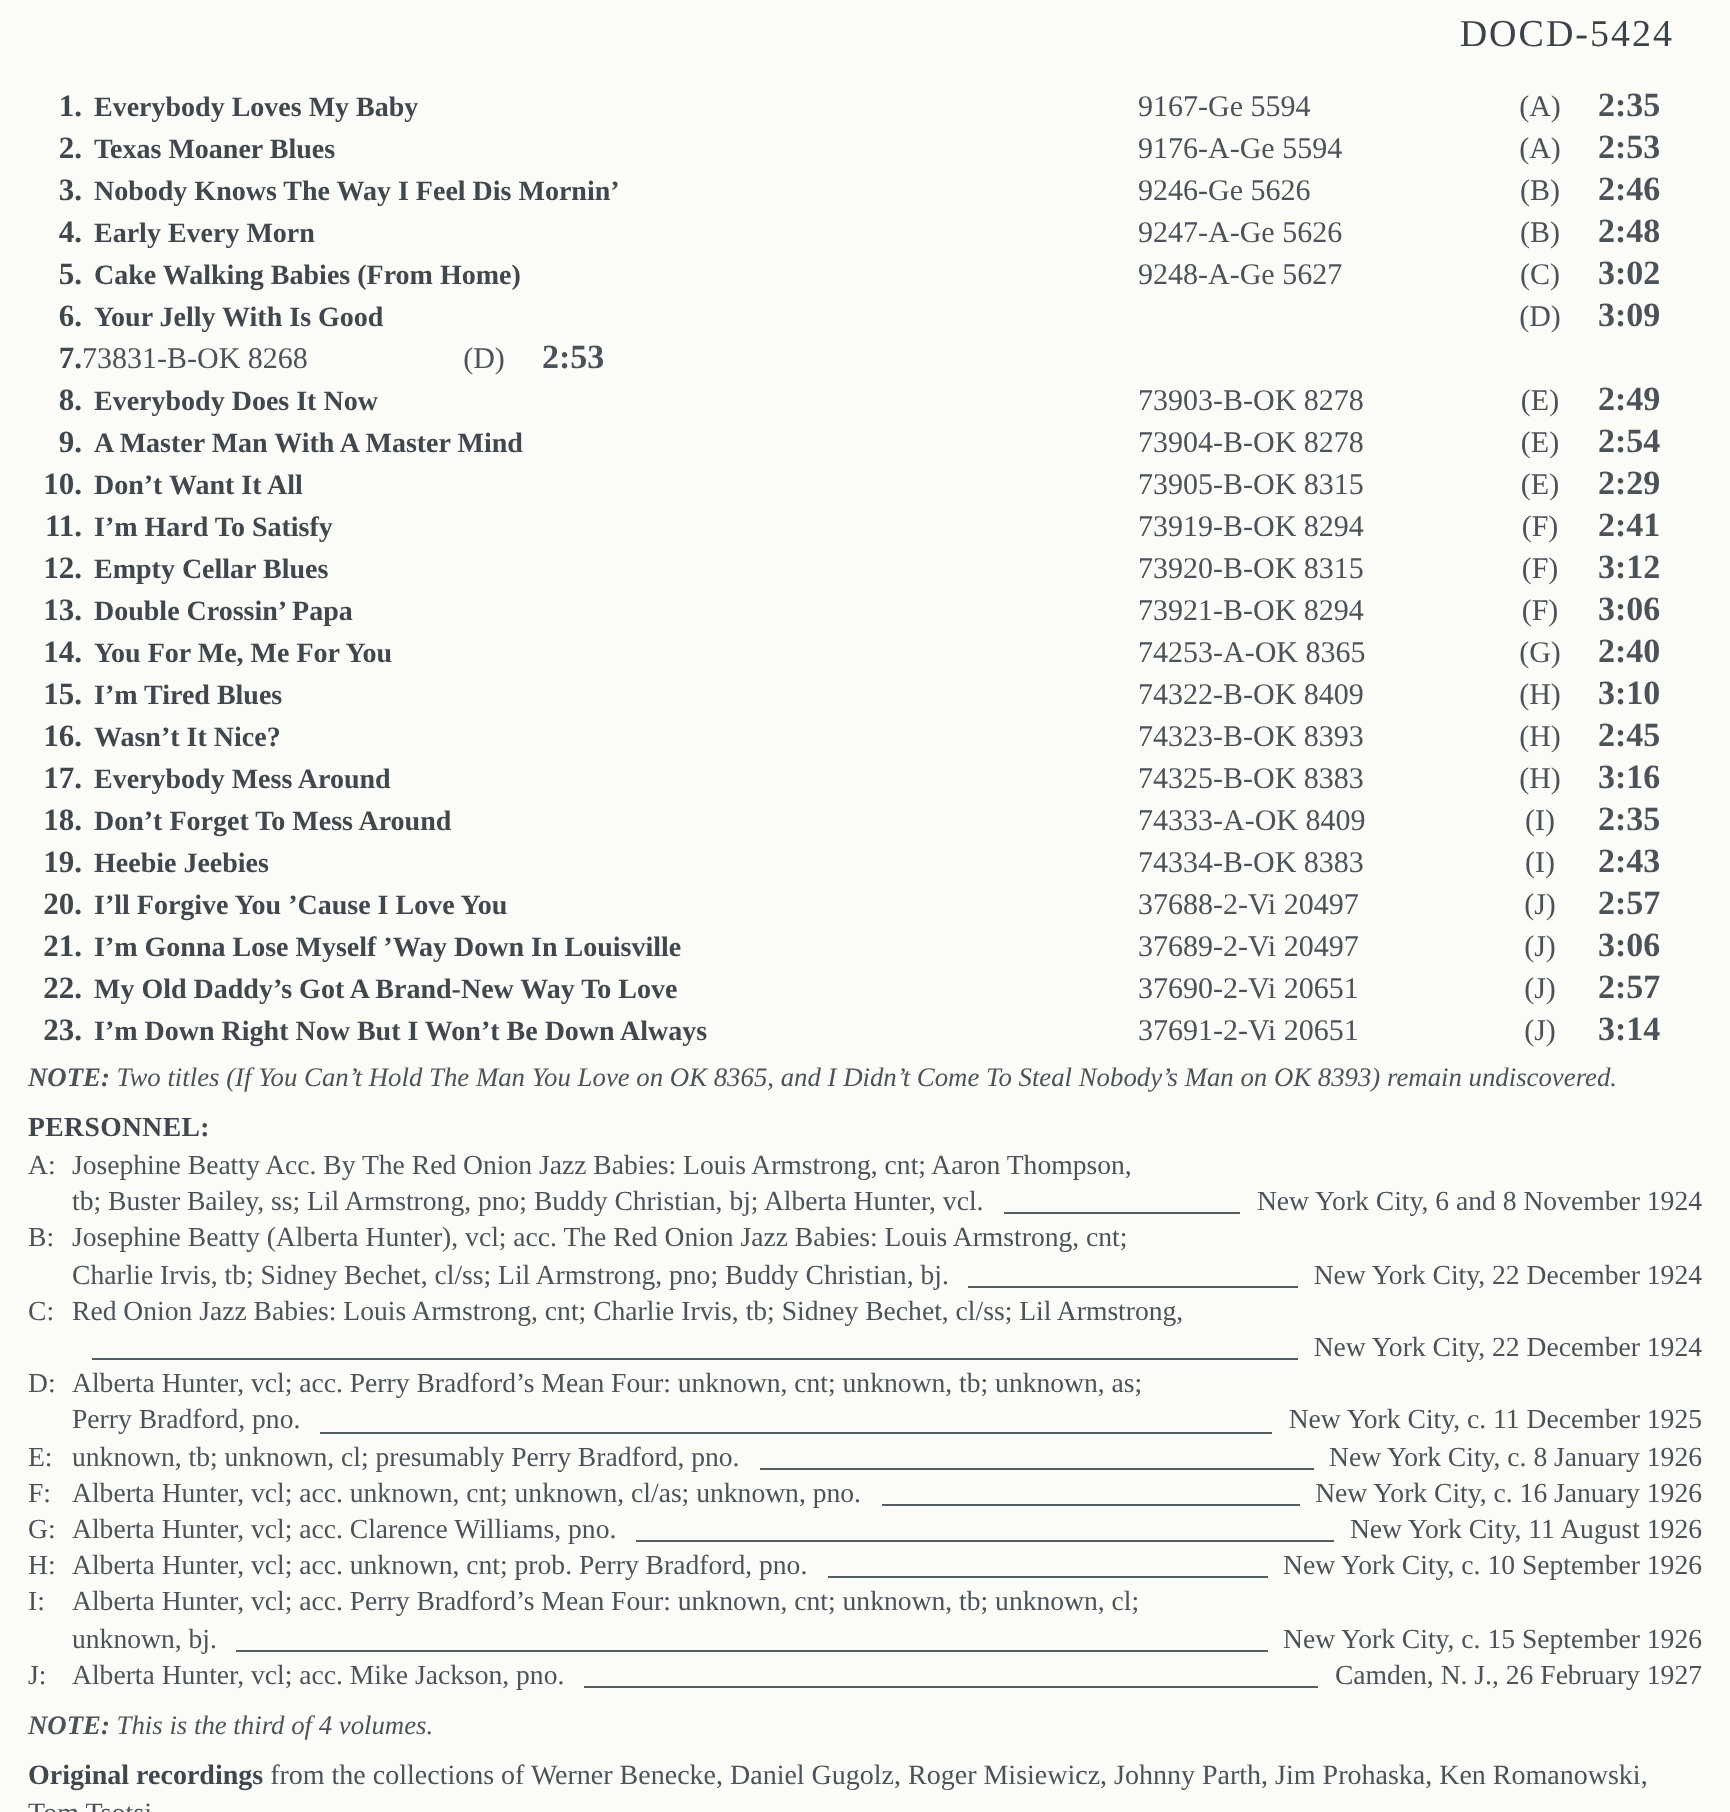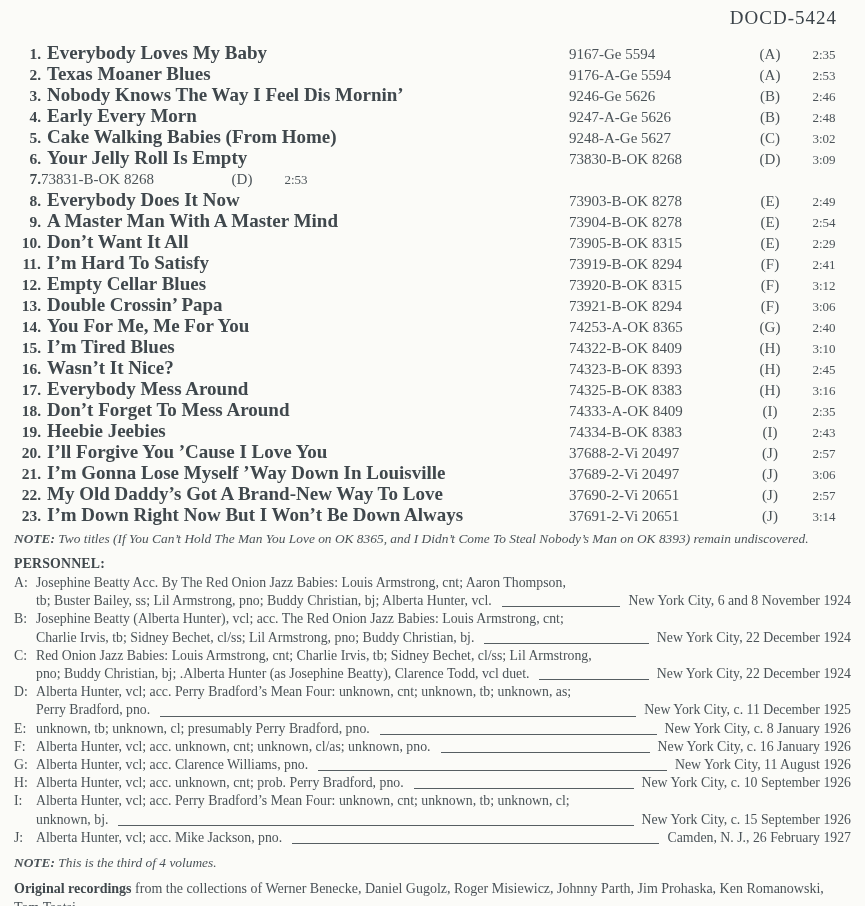--- a/index.html
+++ b/index.html
@@ -51,7 +51,7 @@
   }
   .ttitle{
     font-weight:bold;
-    font-size:19px;
+    font-size:14px;
     margin-left:6px;
     flex:1 1 auto;
     overflow:hidden;

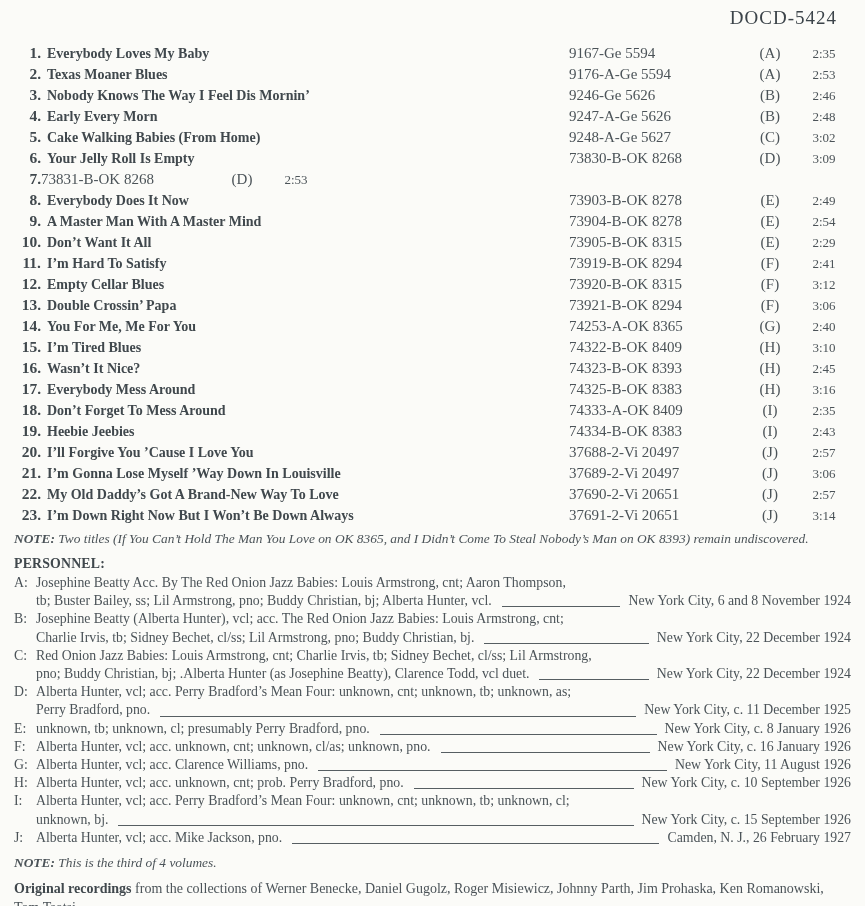--- a/index.html
+++ b/index.html
@@ -69,10 +69,11 @@
   }
   .ttime{
     flex:0 0 52px;
-    text-align:center;
-    font-size:13px;
+    text-align:left;
+    font-size:17px;
     color:var(--ink-soft);
     padding-right:2px;
+    font-weight:bold;
   }
   
   .note-undiscovered{

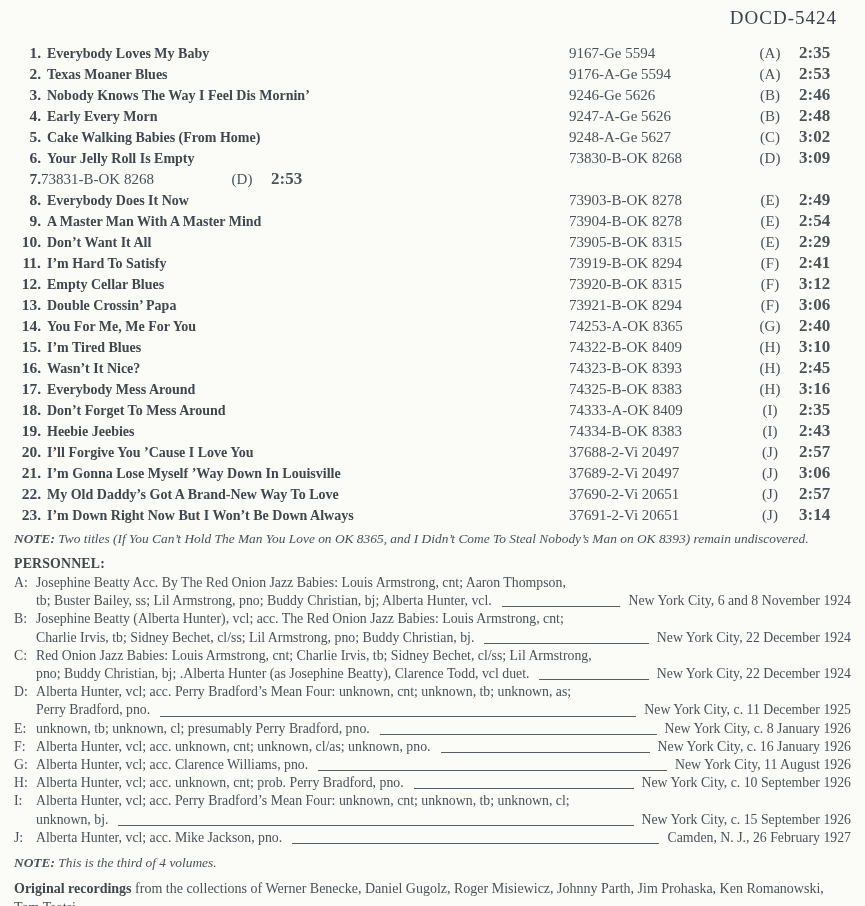--- a/index.html
+++ b/index.html
@@ -189,7 +189,7 @@
       </div>
       <div class="trow">
         <span class="tnum">6.</span>
-        <span class="ttitle">Your Jelly Roll Is Empty</span>
+        <span class="ttitle">Your Jelly With Is Good</span>
         <span class="tmatrix">73830-B-OK 8268</span>
         <span class="tsession">(D)</span>
         <span class="ttime">3:09</span>

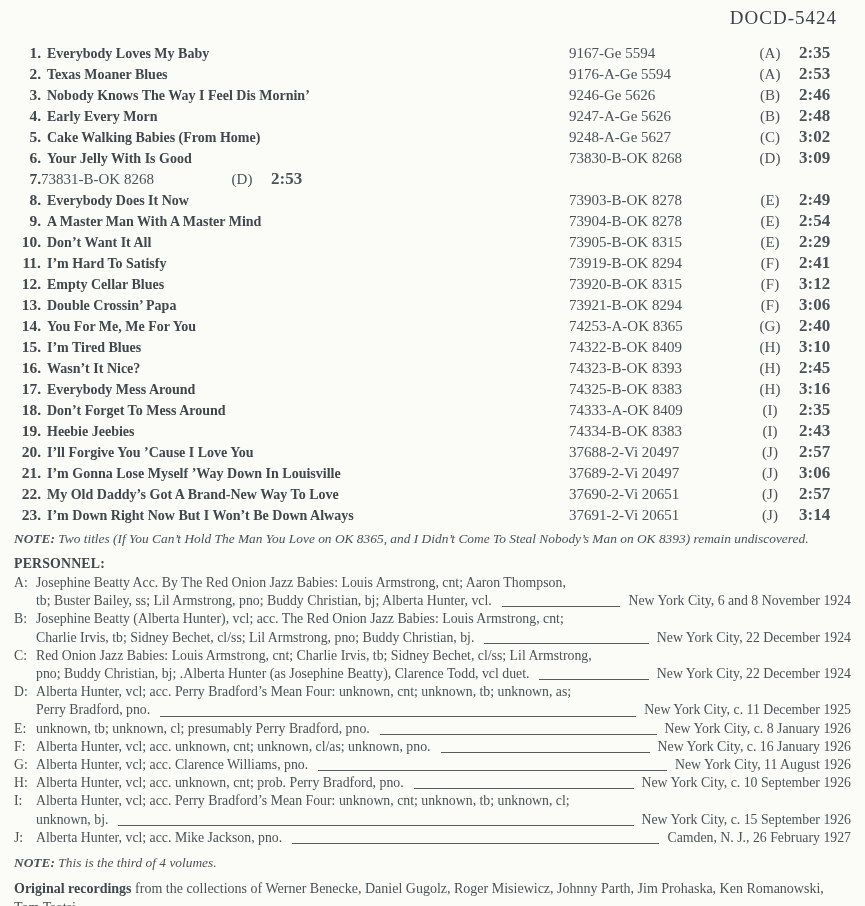--- a/index.html
+++ b/index.html
@@ -190,7 +190,6 @@
       <div class="trow">
         <span class="tnum">6.</span>
         <span class="ttitle">Your Jelly With Is Good</span>
-        <span class="tmatrix">73830-B-OK 8268</span>
         <span class="tsession">(D)</span>
         <span class="ttime">3:09</span>
       </div>

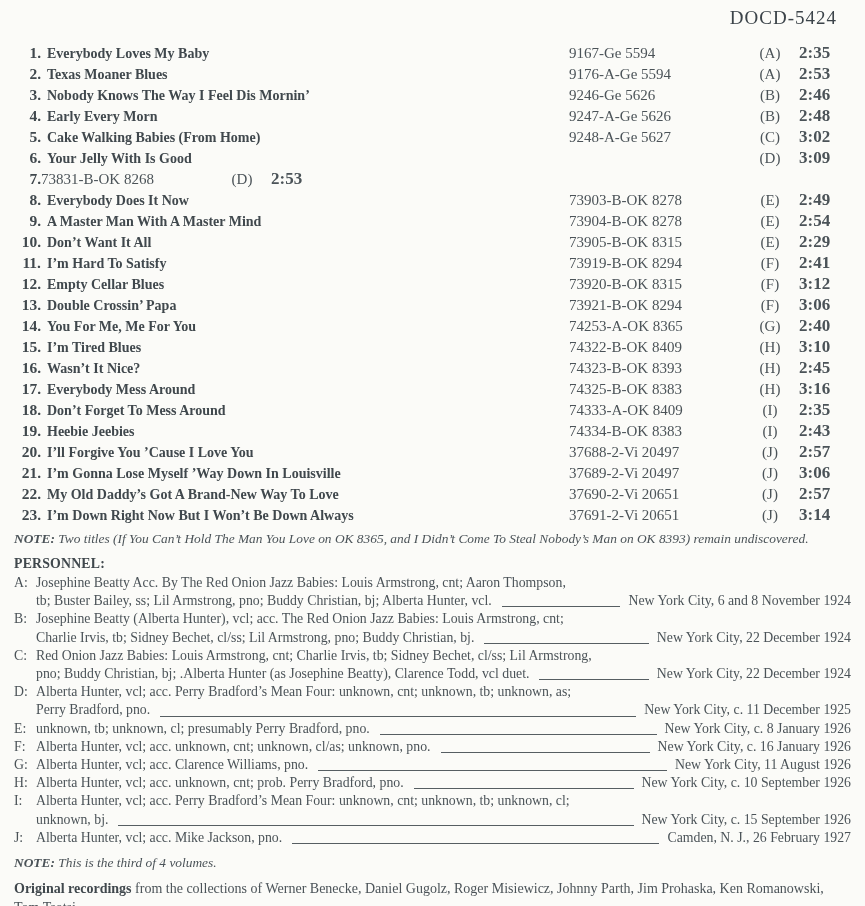--- a/index.html
+++ b/index.html
@@ -345,7 +345,6 @@
         <div class="pbody">
           <div class="pline">Red Onion Jazz Babies: Louis Armstrong, cnt; Charlie Irvis, tb; Sidney Bechet, cl/ss; Lil Armstrong,</div>
           <div class="pline last">
-            <span class="ptext">pno; Buddy Christian, bj; .Alberta Hunter (as Josephine Beatty), Clarence Todd, vcl duet.</span>
             <span class="pleader"></span>
             <span class="pdate">New York City, 22 December 1924</span>
           </div>

